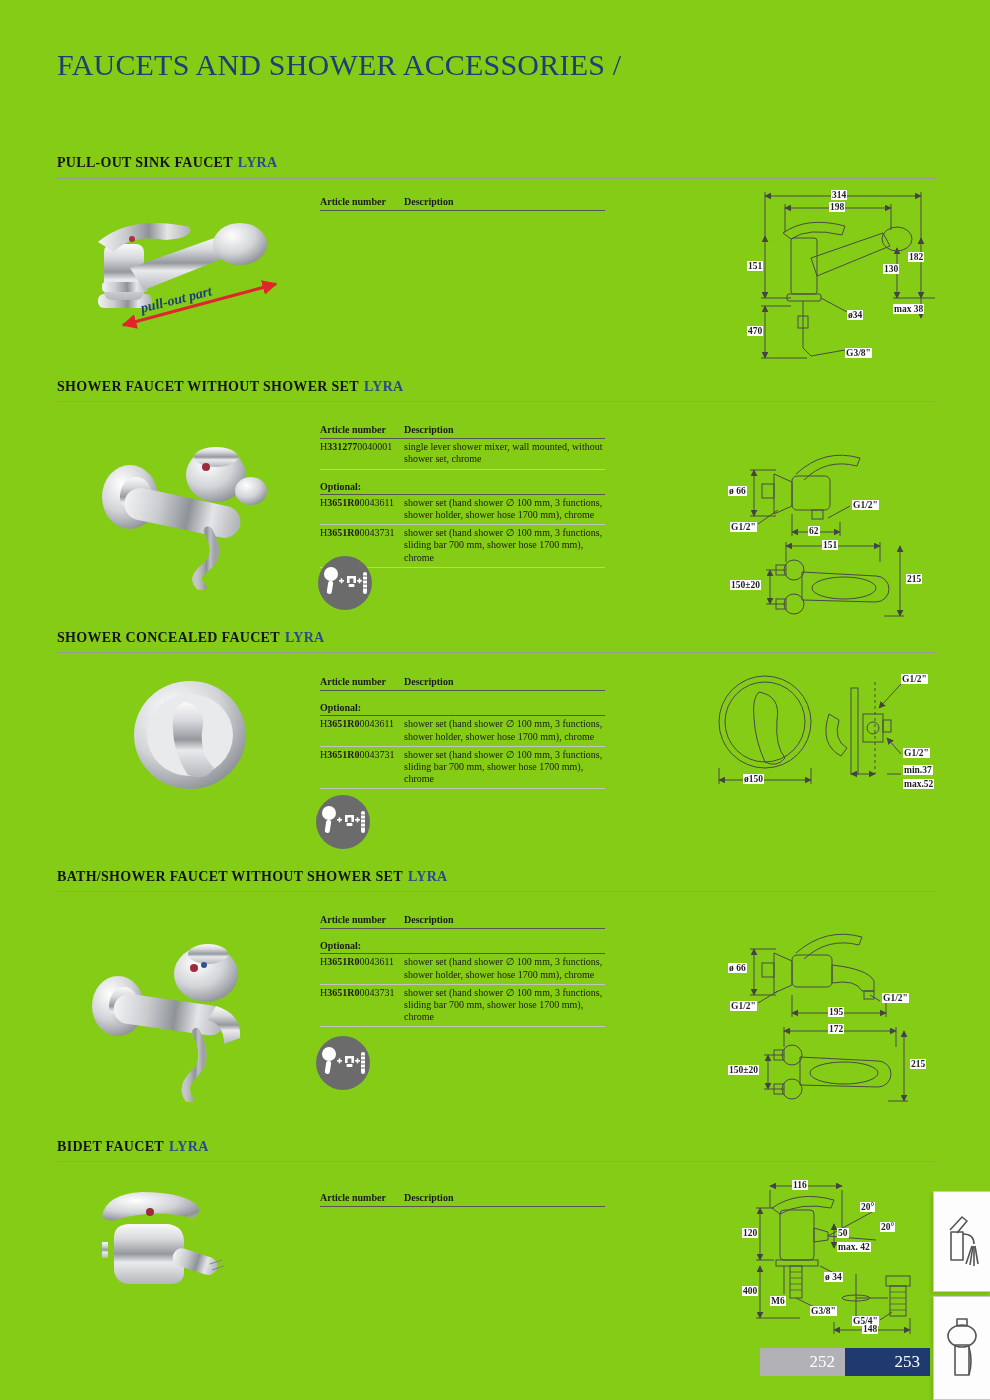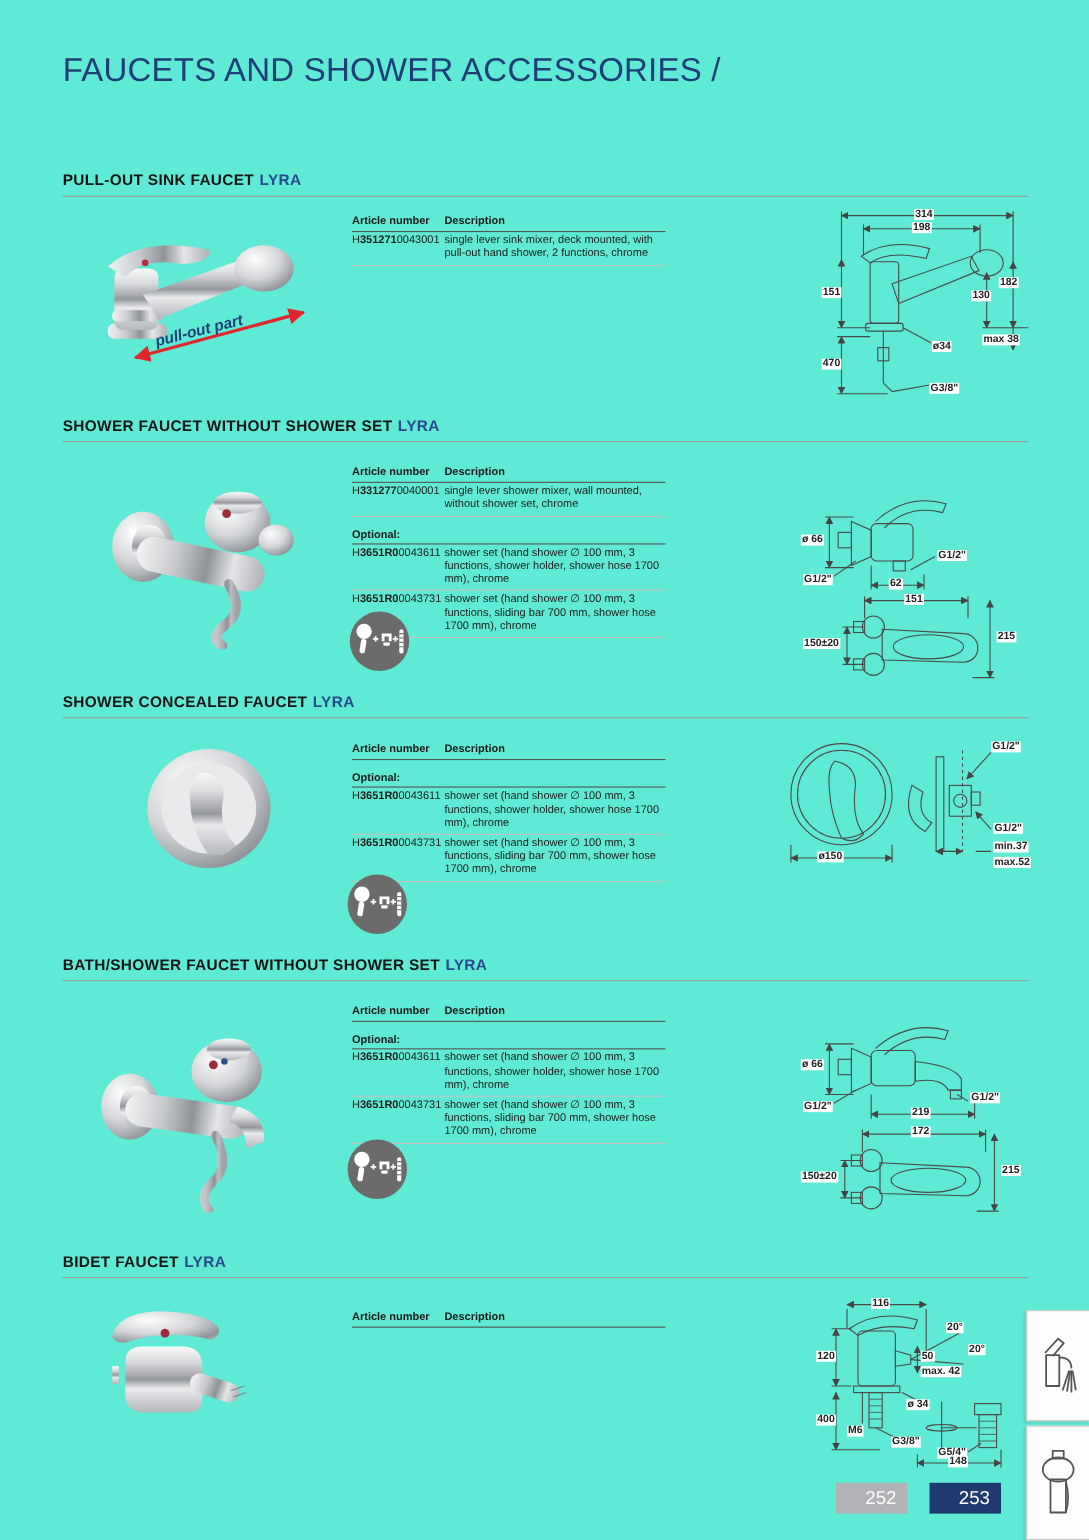--- a/index.html
+++ b/index.html
@@ -3,8 +3,8 @@
 <meta charset="utf-8">
 <style>
   html,body{margin:0;padding:0;background:#ffffff;}
-  .page{position:relative;width:990px;height:1400px;background:#5eead4;overflow:hidden;
-        font-family:Liberation Sans, sans-serif;color:#1a1a1a;}
+  .page{position:relative;width:990px;height:1400px;background:#84cc16;overflow:hidden;
+        font-family:Liberation Serif, serif;color:#1a1a1a;}
   .title{position:absolute;left:57px;top:48px;font-size:30px;color:#1e3e75;letter-spacing:0.2px;white-space:nowrap;}
   .shead{position:absolute;font-size:14px;font-weight:bold;color:#141414;letter-spacing:0.3px;white-space:nowrap;}
   .shead .brand{color:#2a4a8c;margin-left:5px;}

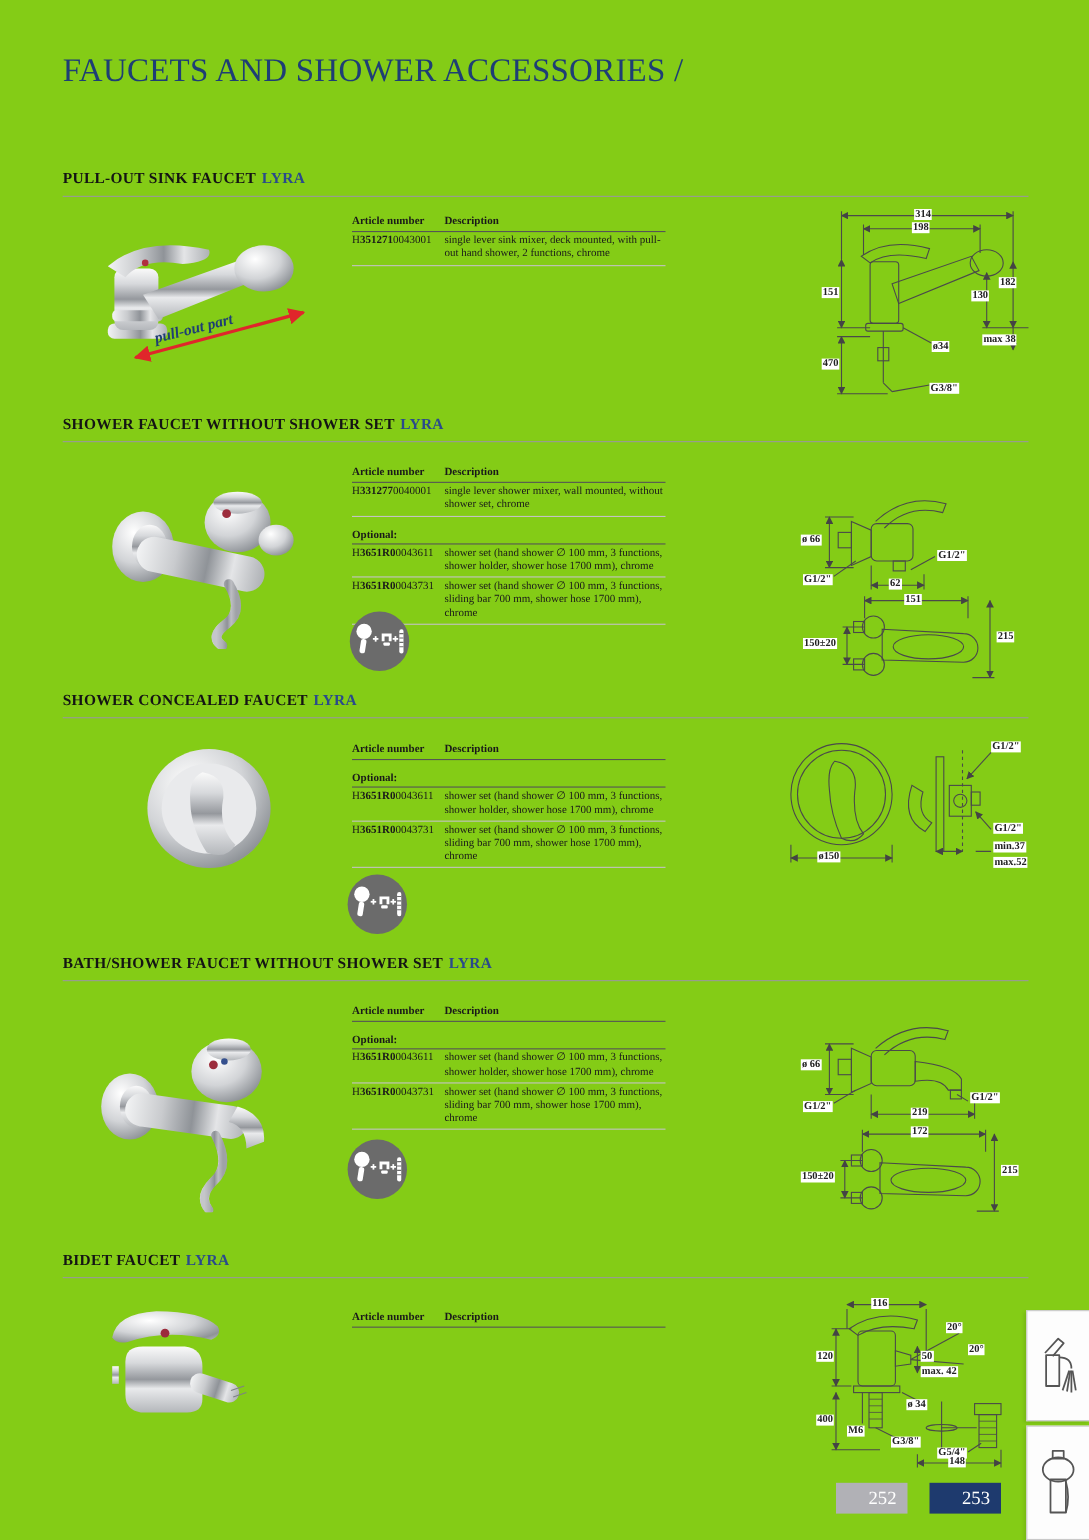--- a/index.html
+++ b/index.html
@@ -95,10 +95,6 @@
       <div class="thead">
         <div class="col-art">Article number</div>
         <div class="col-desc">Description</div>
-      </div>
-      <div class="prow">
-        <div class="col-art"><span>H</span><b>351271</b><span>0043001</span></div>
-        <div class="col-desc">single lever sink mixer, deck mounted, with pull-out hand shower, 2 functions, chrome</div>
       </div>
     </div>
 

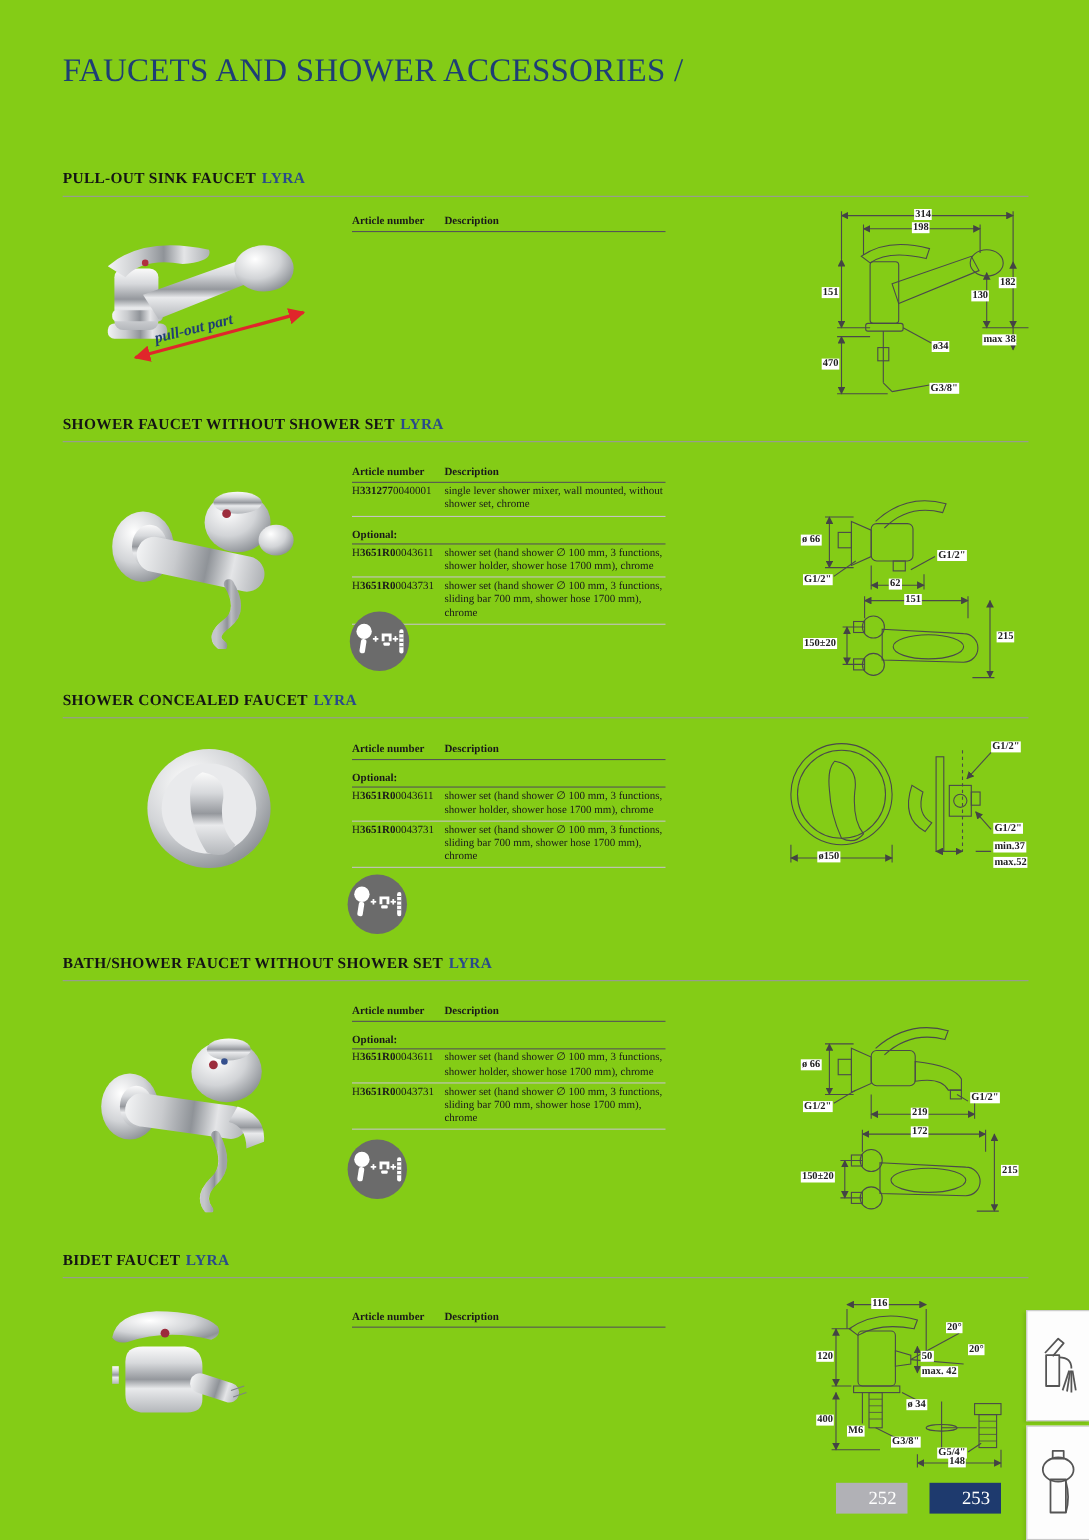--- a/index.html
+++ b/index.html
@@ -419,7 +419,7 @@
       </svg>
       <span class="dim" style="left:0px;top:60px">ø 66</span>
       <span class="dim" style="left:2px;top:98px">G1/2"</span>
-      <span class="dim" style="left:100px;top:104px">219</span>
+      <span class="dim" style="left:100px;top:104px">195</span>
       <span class="dim" style="left:154px;top:90px">G1/2"</span>
       <span class="dim" style="left:100px;top:121px">172</span>
       <span class="dim" style="left:0px;top:162px">150±20</span>

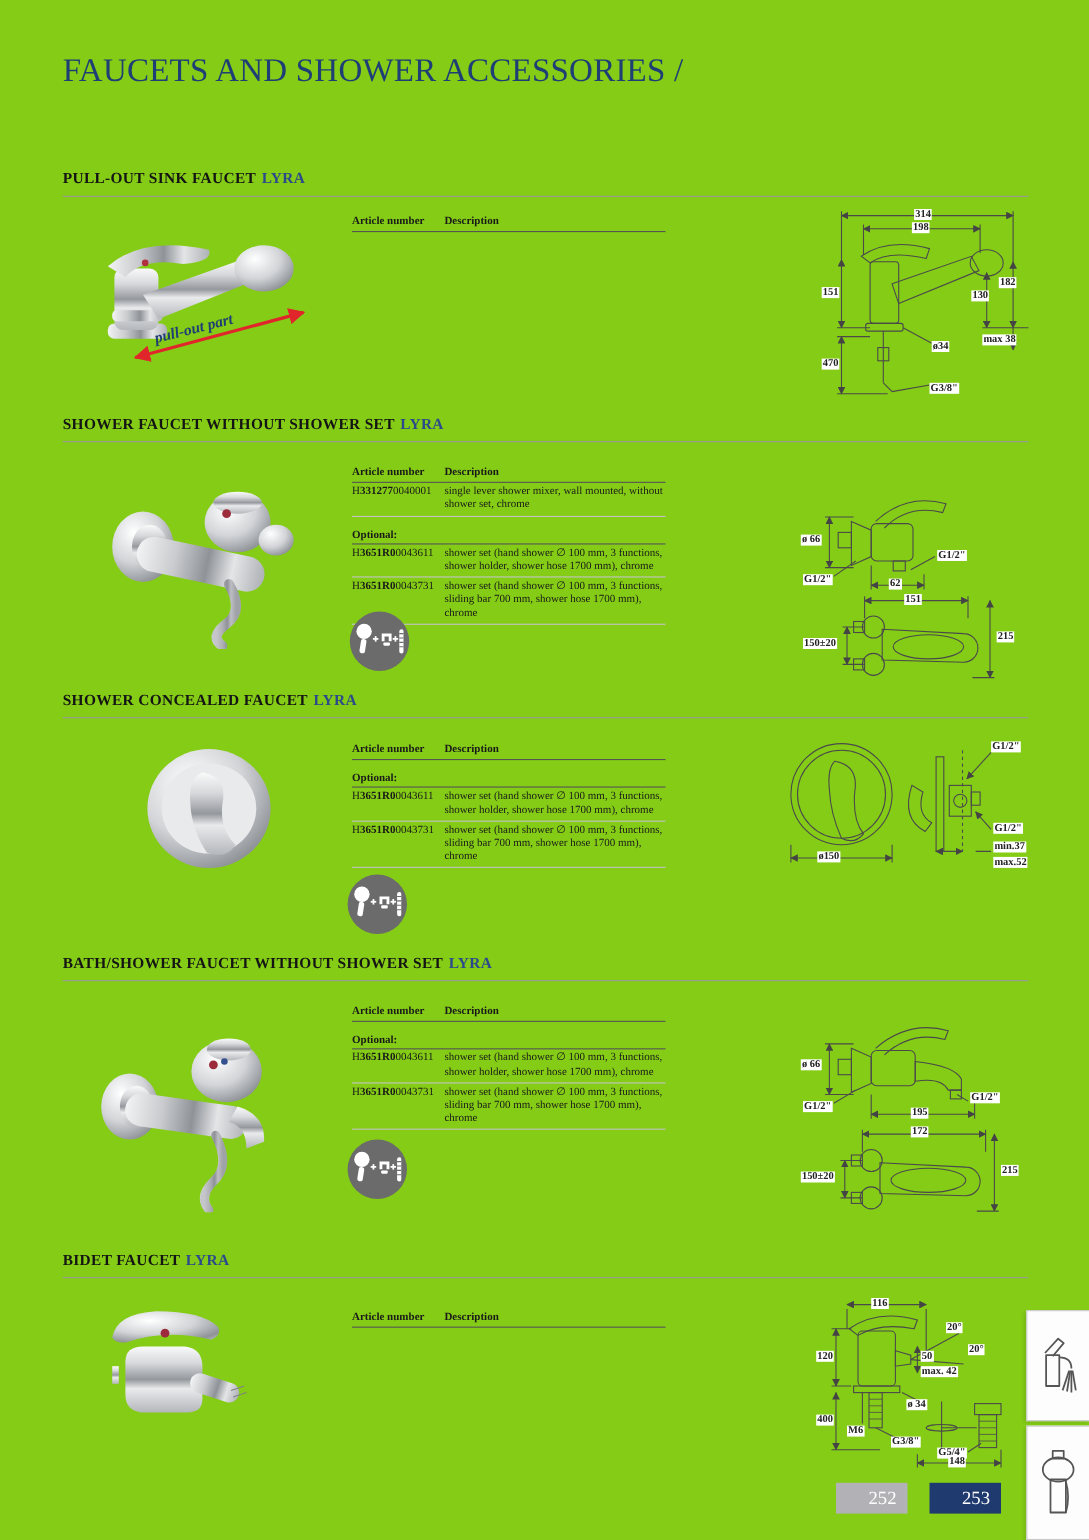--- a/index.html
+++ b/index.html
@@ -25,7 +25,7 @@
   .pullout-label{position:absolute;left:72px;top:98px;color:#1e3e75;font-weight:bold;font-style:italic;
        font-size:14px;transform:rotate(-14deg);white-space:nowrap;}
   .note{position:absolute;left:57px;top:1328px;font-size:15.5px;font-weight:bold;color:#1a1a1a;}
-  .pageno{position:absolute;top:1348px;height:28px;width:65px;color:#fff;font-size:17px;
+  .pageno{position:absolute;top:1348px;height:28px;width:85px;color:#fff;font-size:17px;
           display:flex;align-items:center;justify-content:flex-end;padding-right:10px;box-sizing:border-box;}
   .pn-left{left:760px;background:#b1b1b6;}
   .pn-right{left:845px;background:#1e3a6e;}

